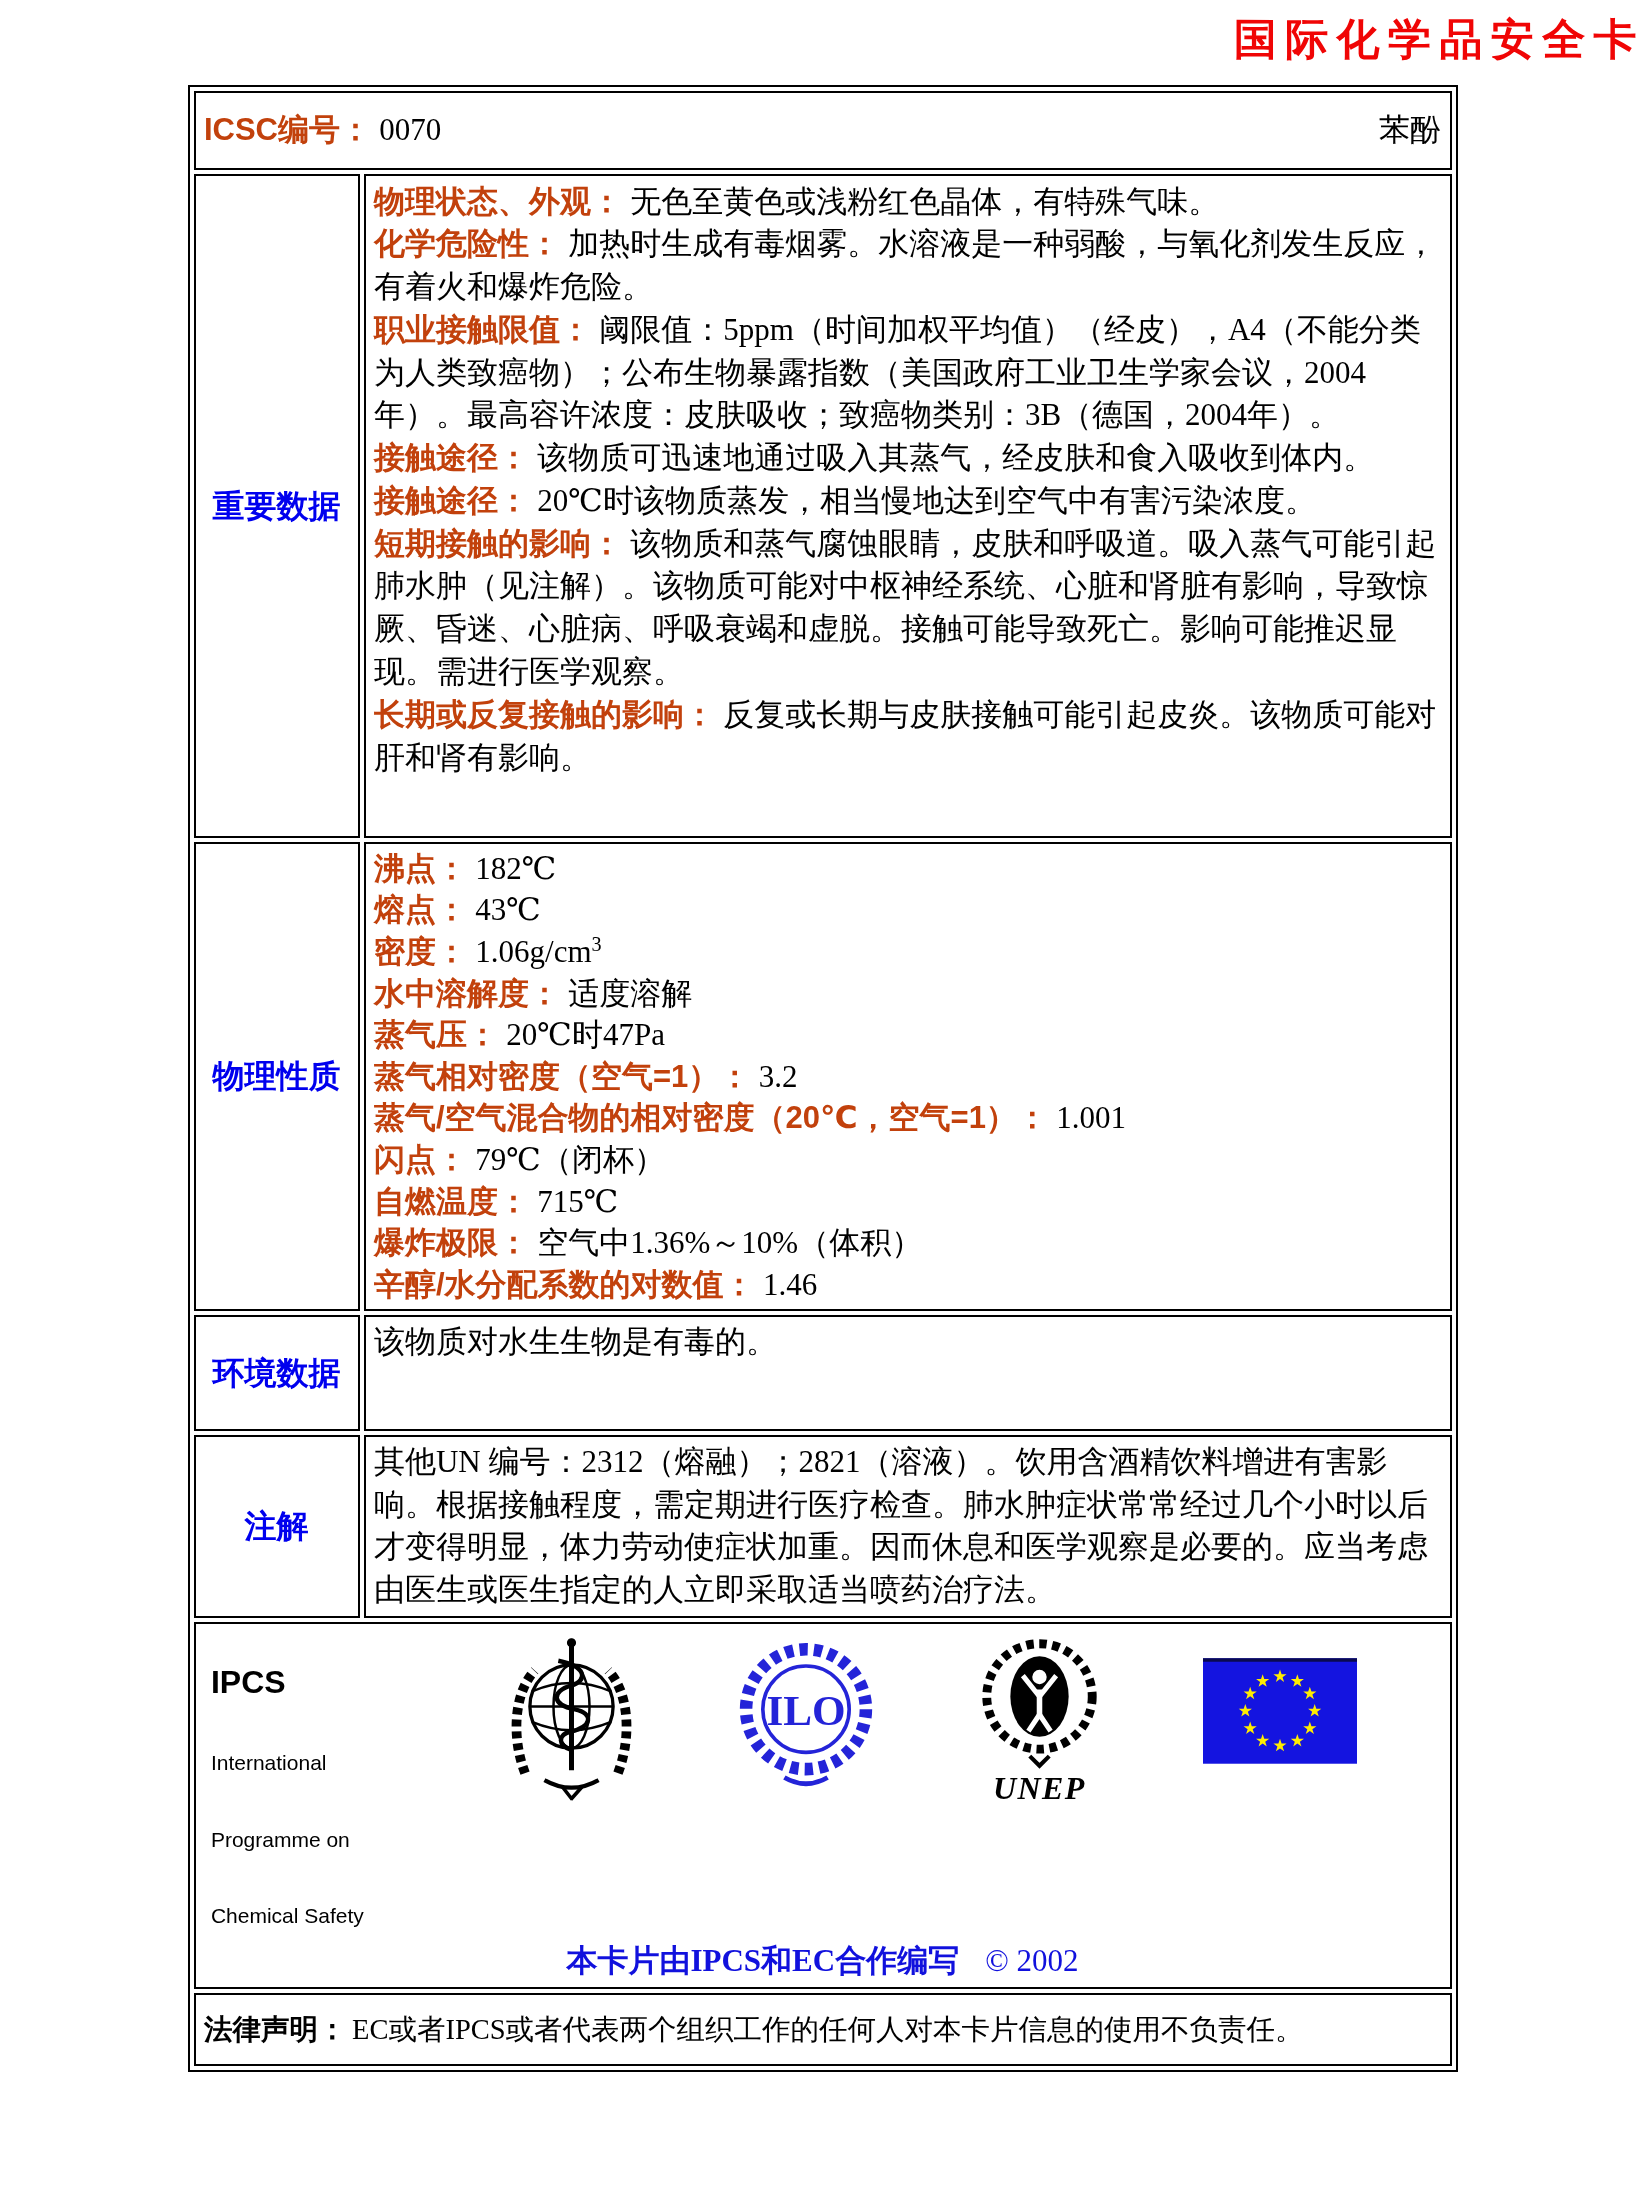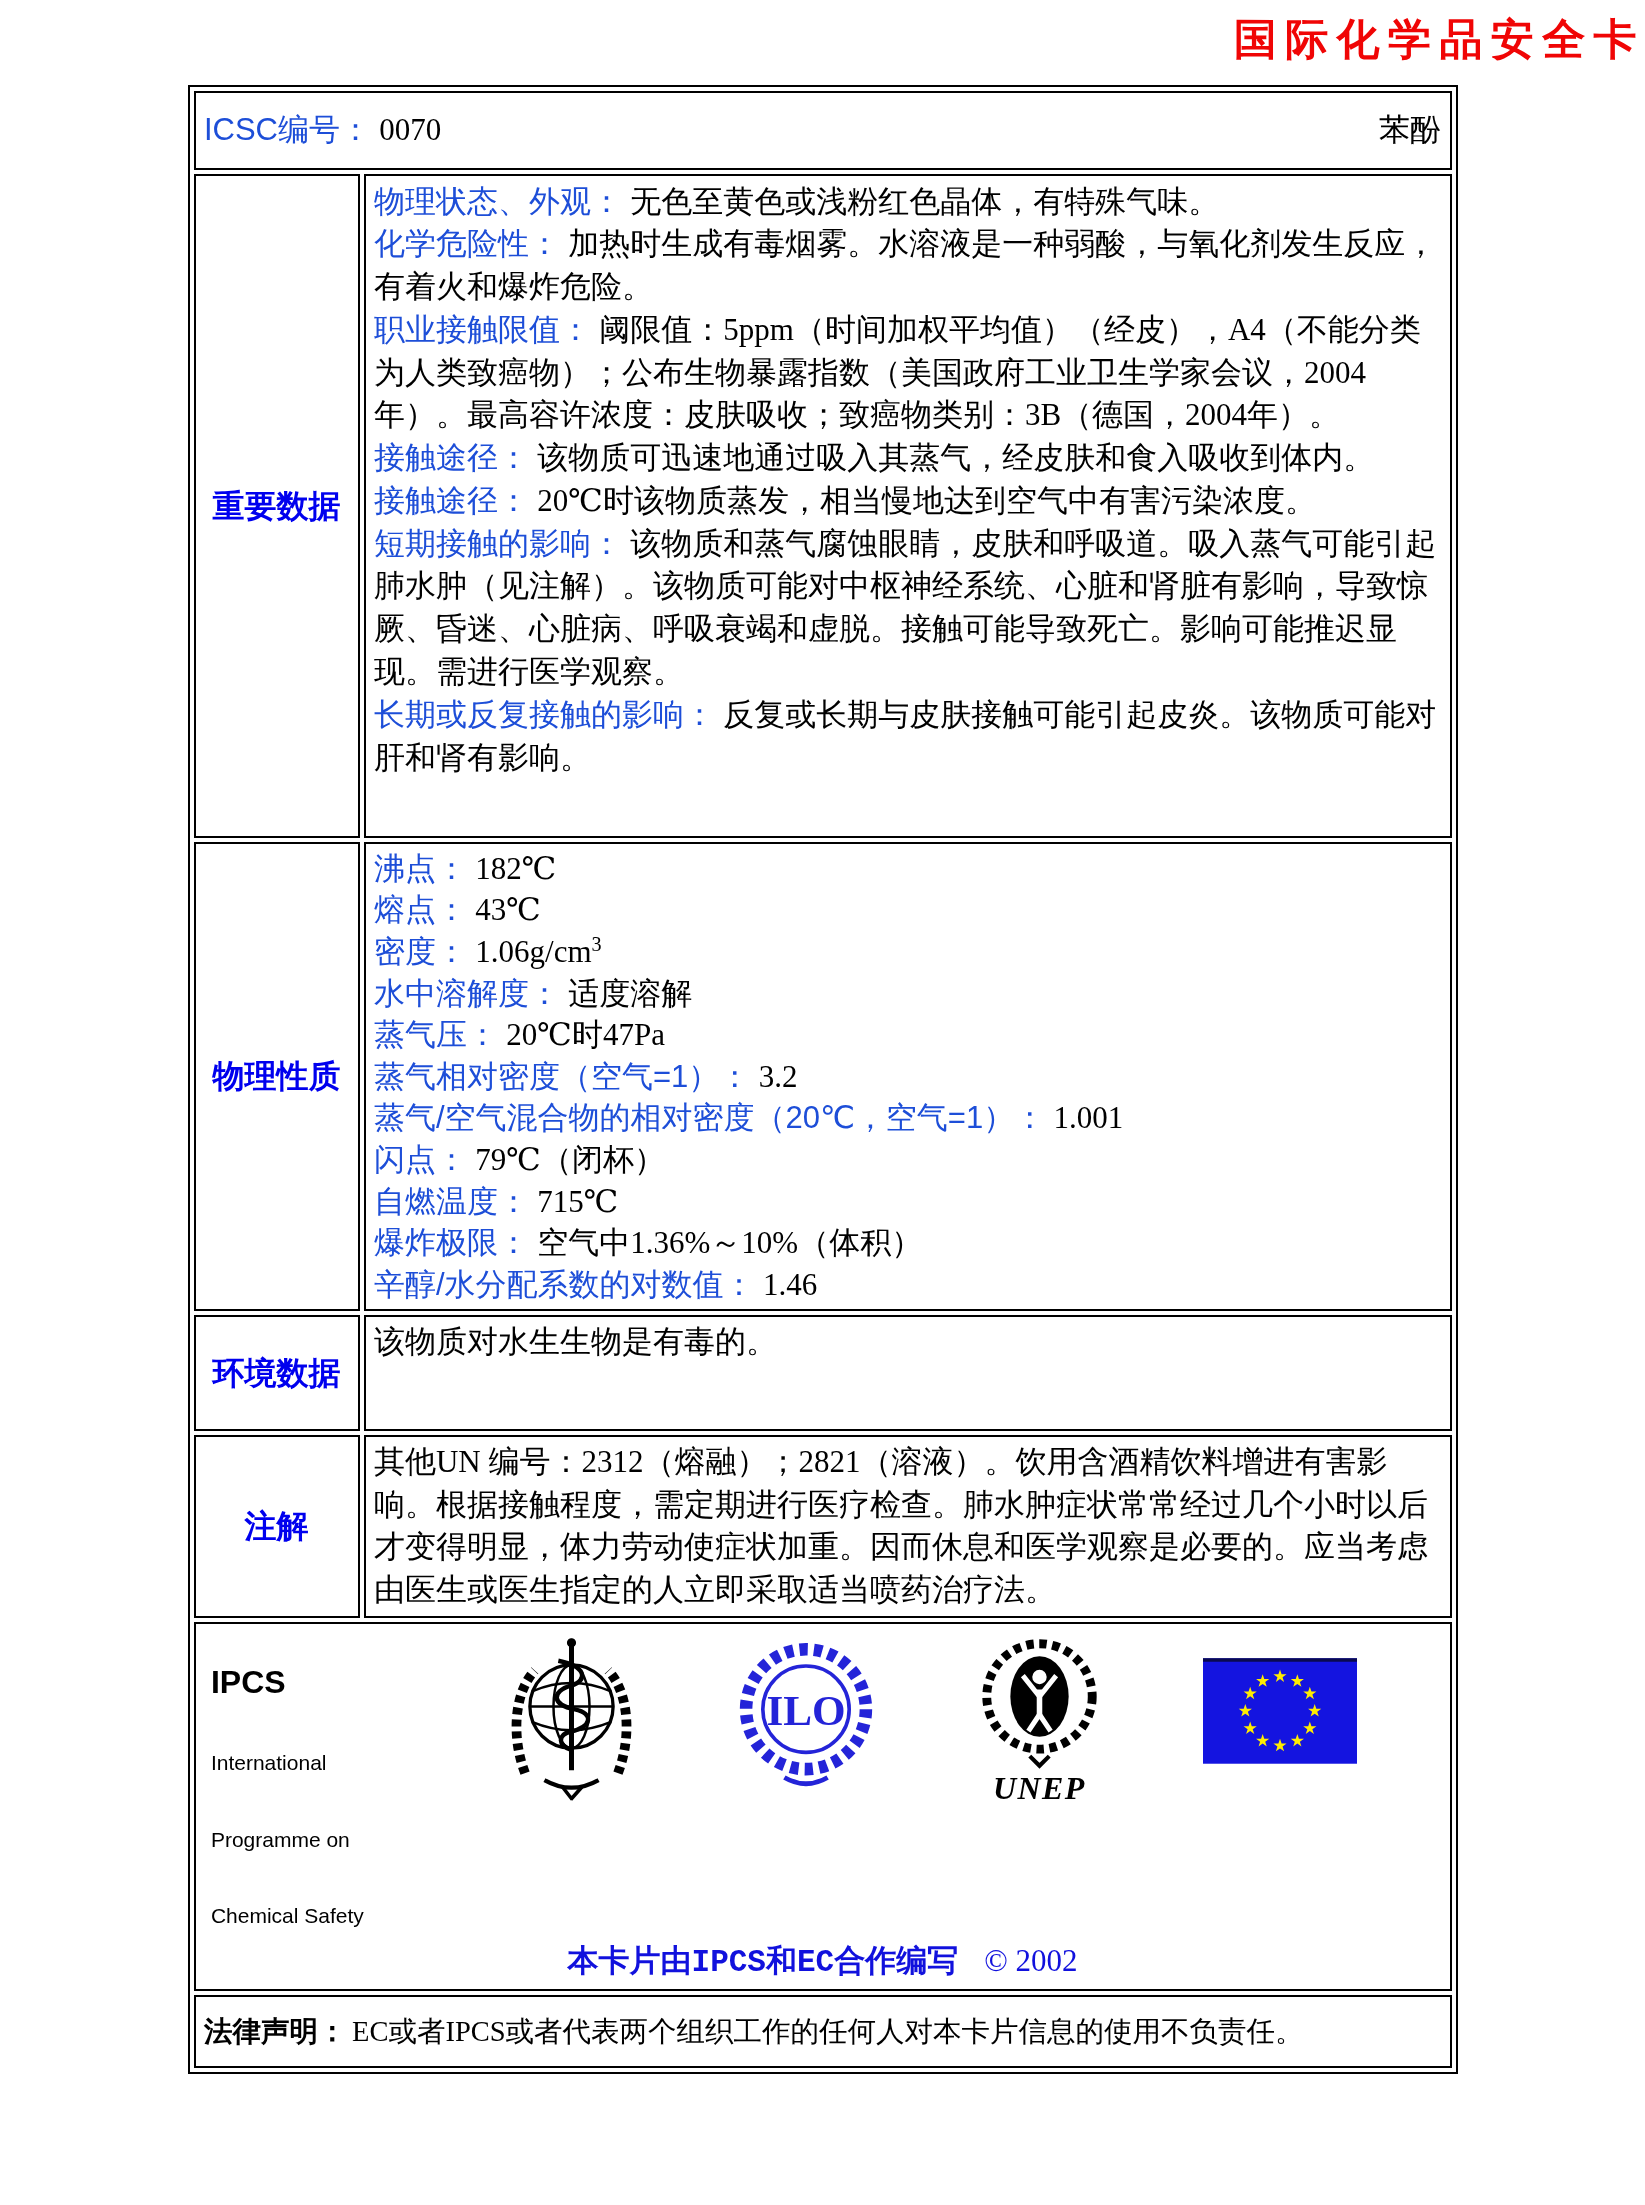--- a/index.html
+++ b/index.html
@@ -31,7 +31,7 @@
     font-family:"Liberation Sans","DejaVu Sans",sans-serif;
   }
   .lbl{
-    color:#1d4ed8;font-weight:normal;
+    color:#c2410c;font-weight:bold;
     font-family:"Liberation Sans","DejaVu Sans",sans-serif;
     margin-right:8.4px;
   }

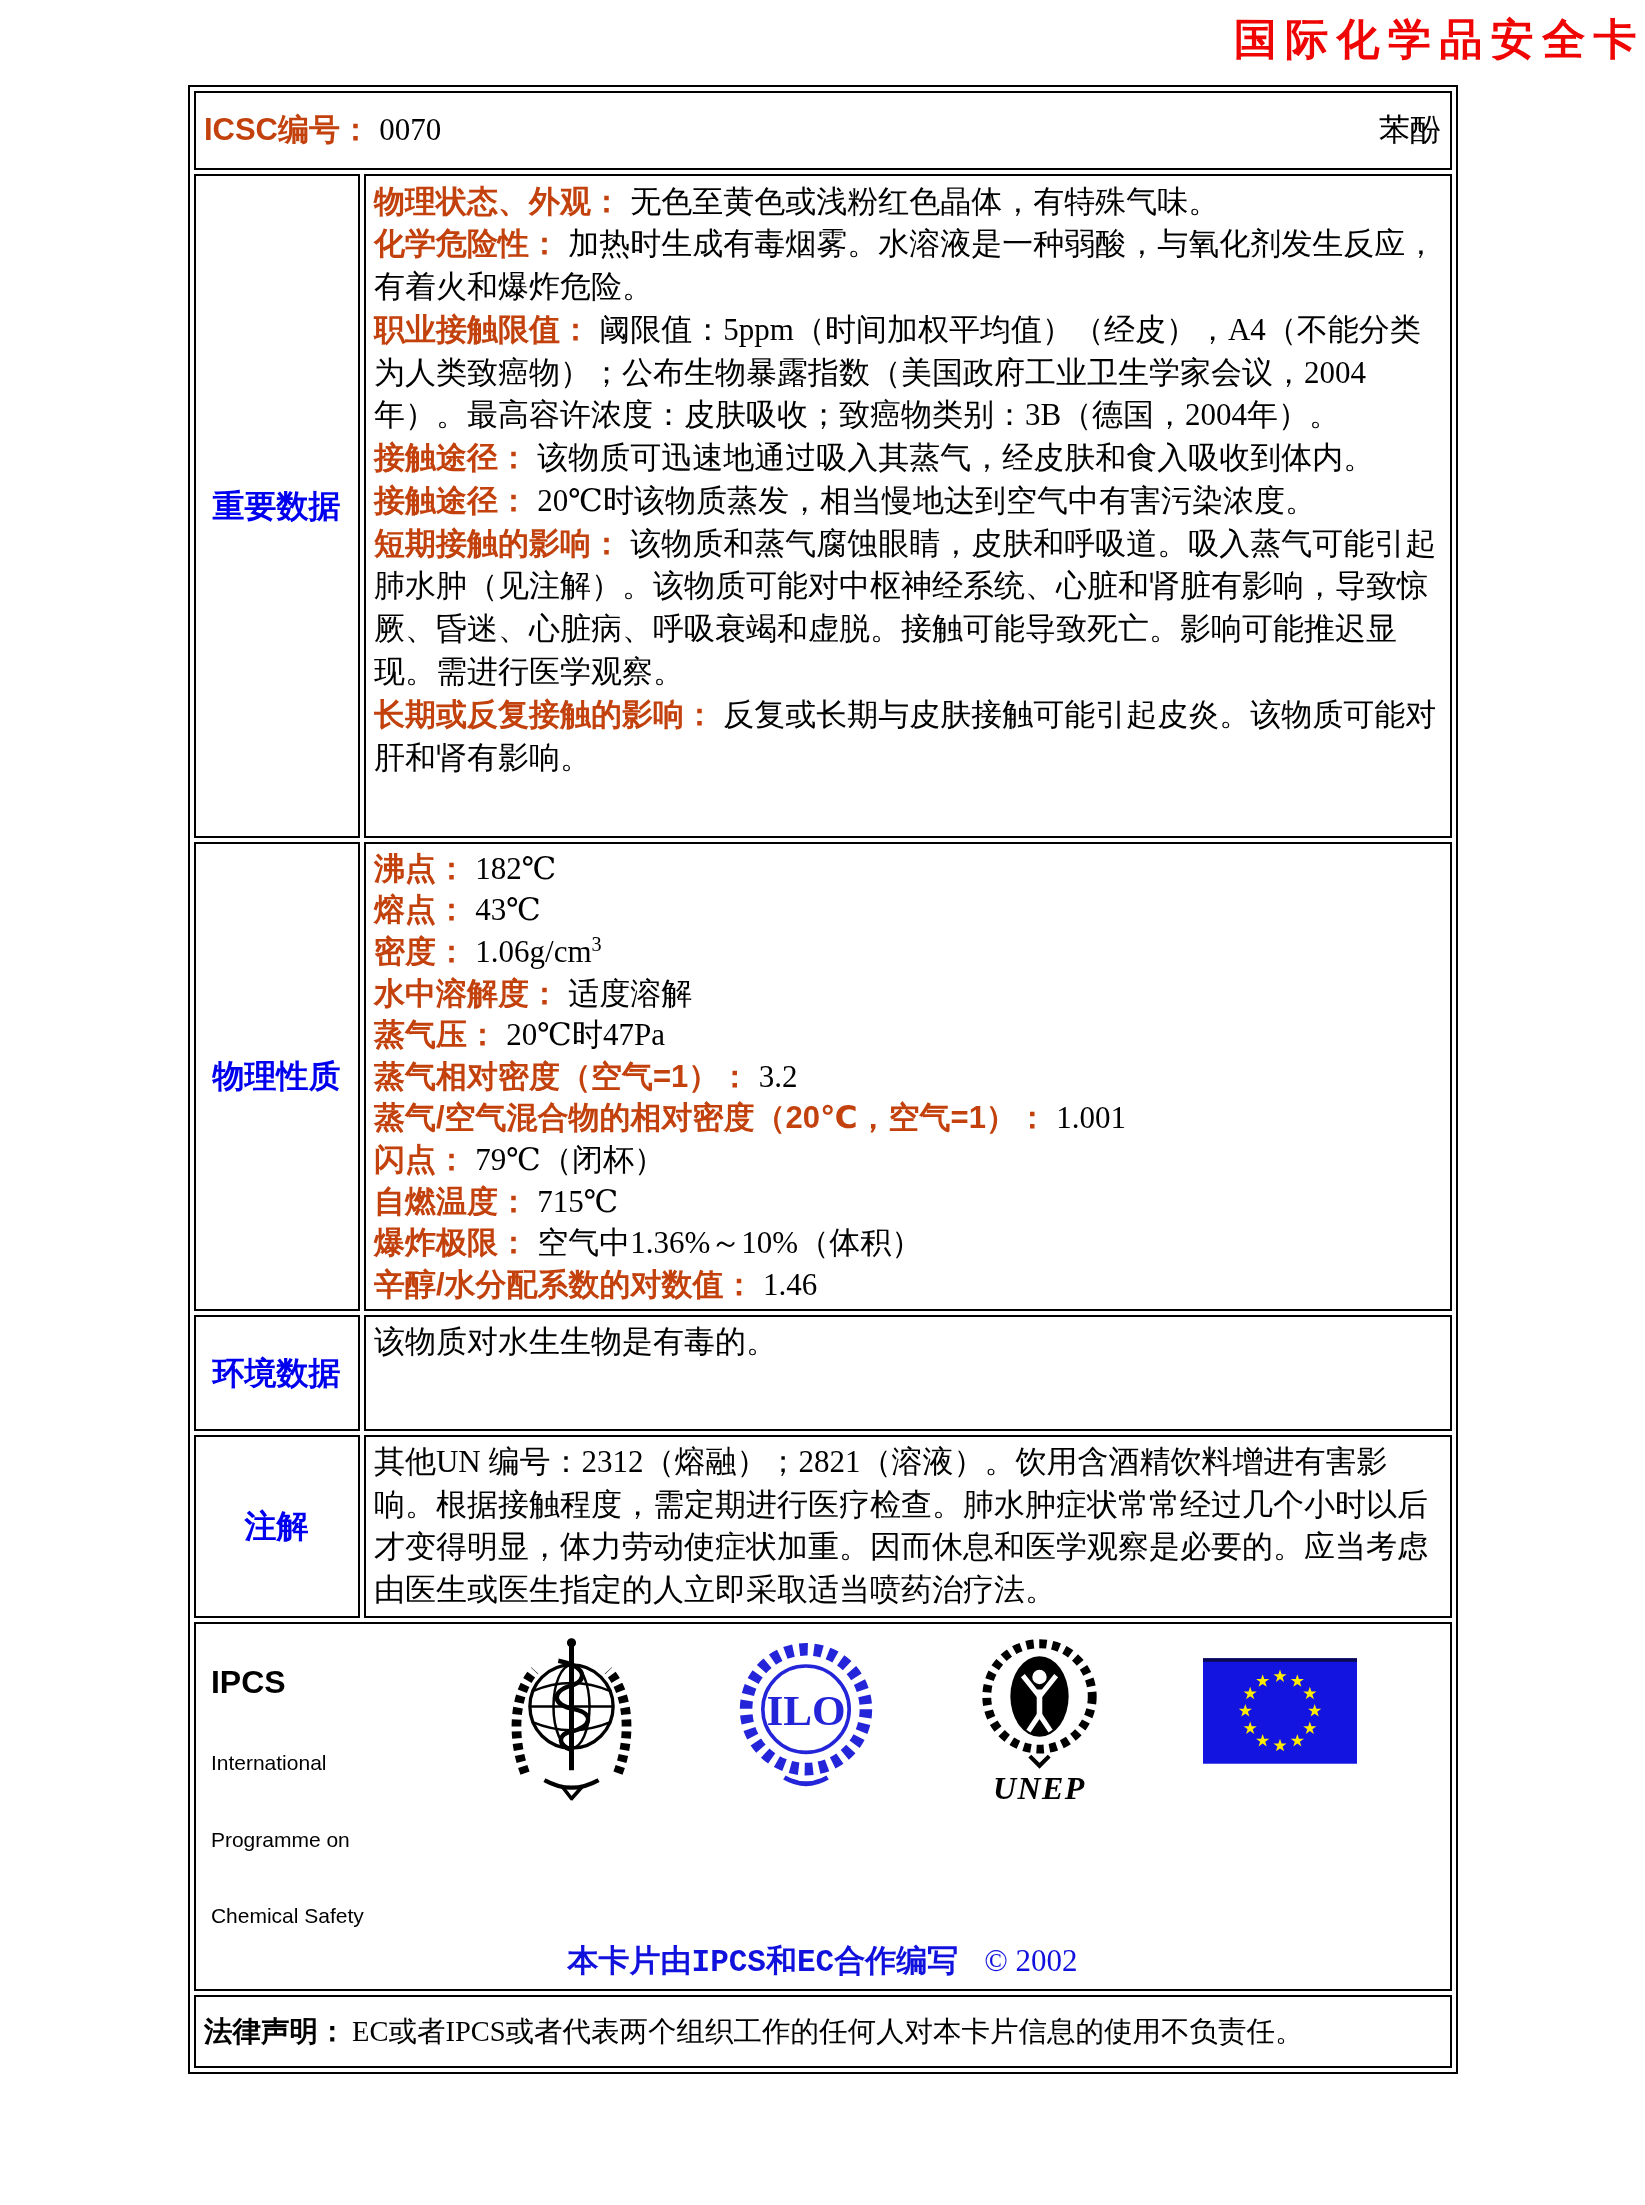--- a/index.html
+++ b/index.html
@@ -62,7 +62,7 @@
   .logos-caption{
     text-align:center;margin-top:9.7px;font-size:31px;color:#1111dd;
   }
-  .caption-main{font-weight:bold;font-family:Liberation Mono, monospace;margin-top:17px;}
+  .caption-main{font-weight:bold;font-family:Liberation Serif, serif;margin-top:17px;}
   .caption-copy{font-weight:normal;margin-left:26px;font-family:"Liberation Serif",serif;}
   .legal-cell{vertical-align:middle;font-size:28.5px;}
   .legal-label{

